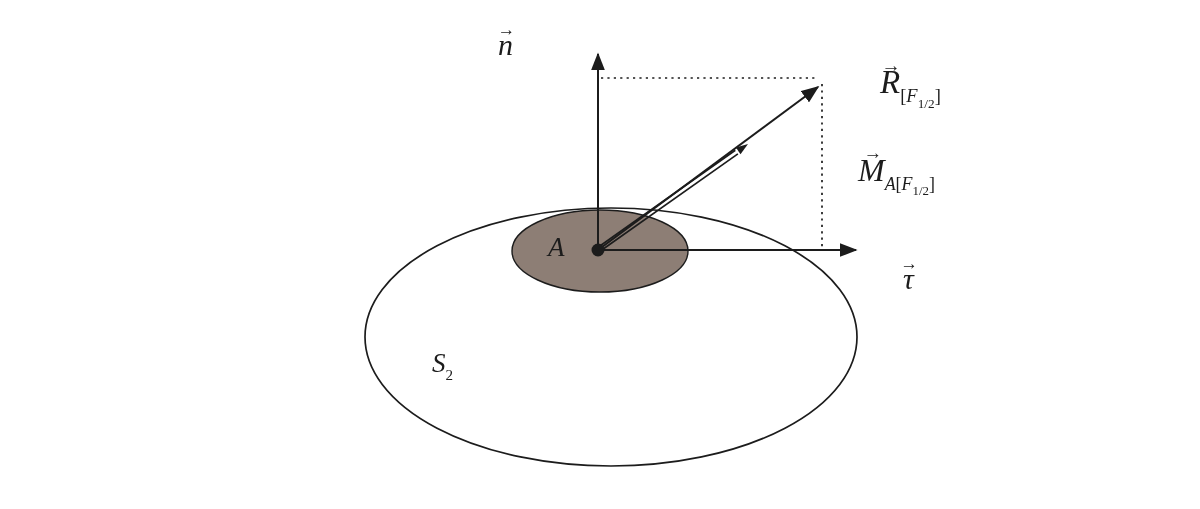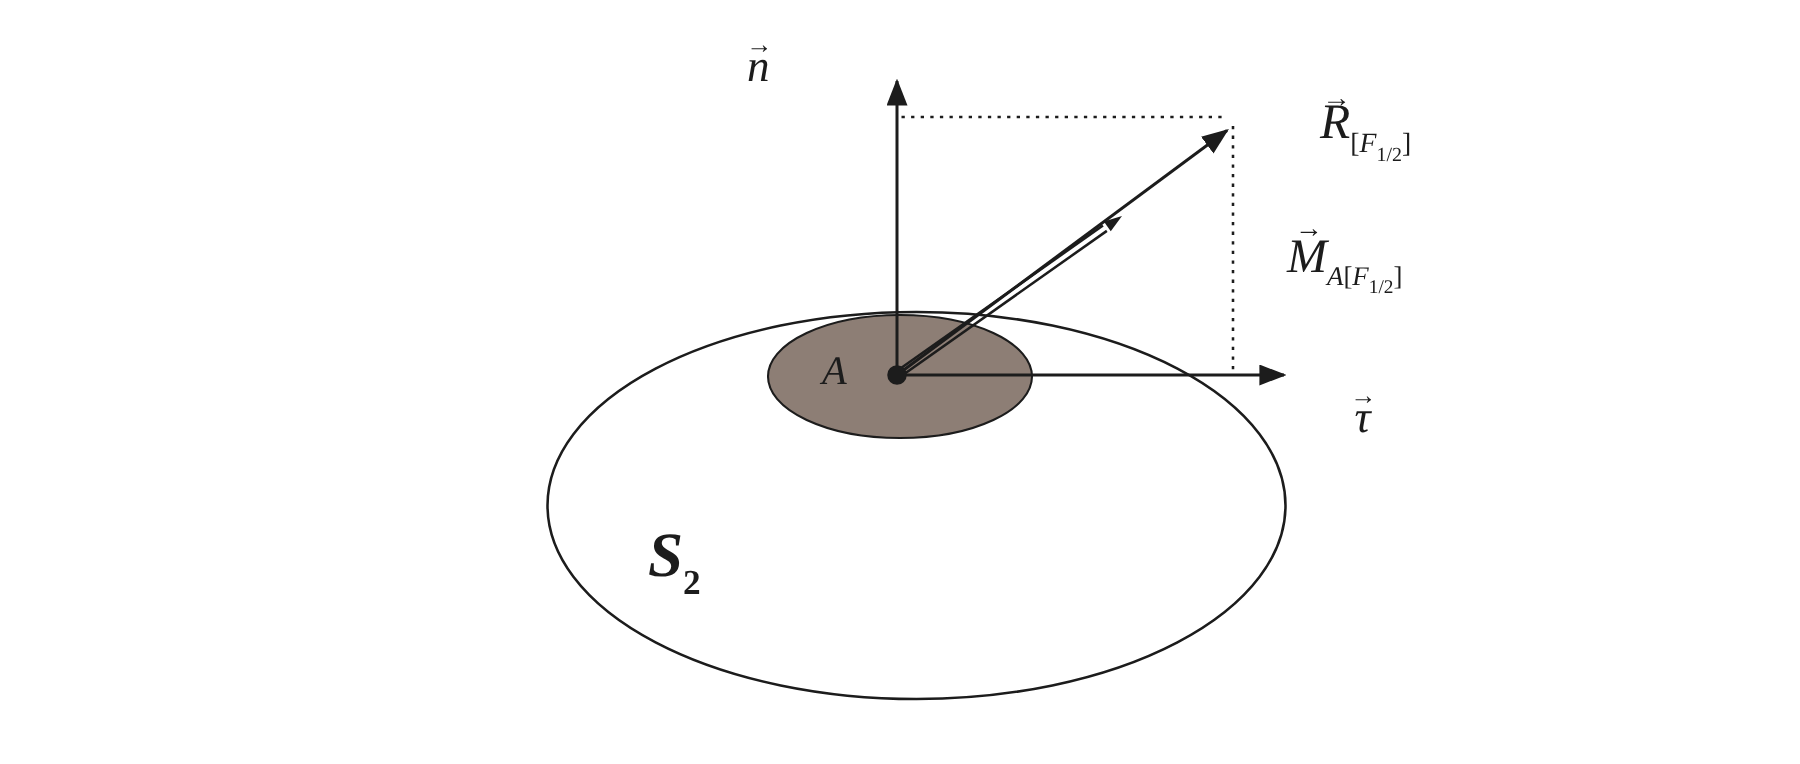--- a/index.html
+++ b/index.html
@@ -86,7 +86,7 @@
     <span>A</span>
   </div>
 
-  <div class="lbl" style="left:432px;top:350px;font-size:42px;font-weight:bold;">
+  <div class="lbl" style="left:432px;top:350px;font-size:27px;">
     <span>S</span><span class="sub1">2</span>
   </div>
 

